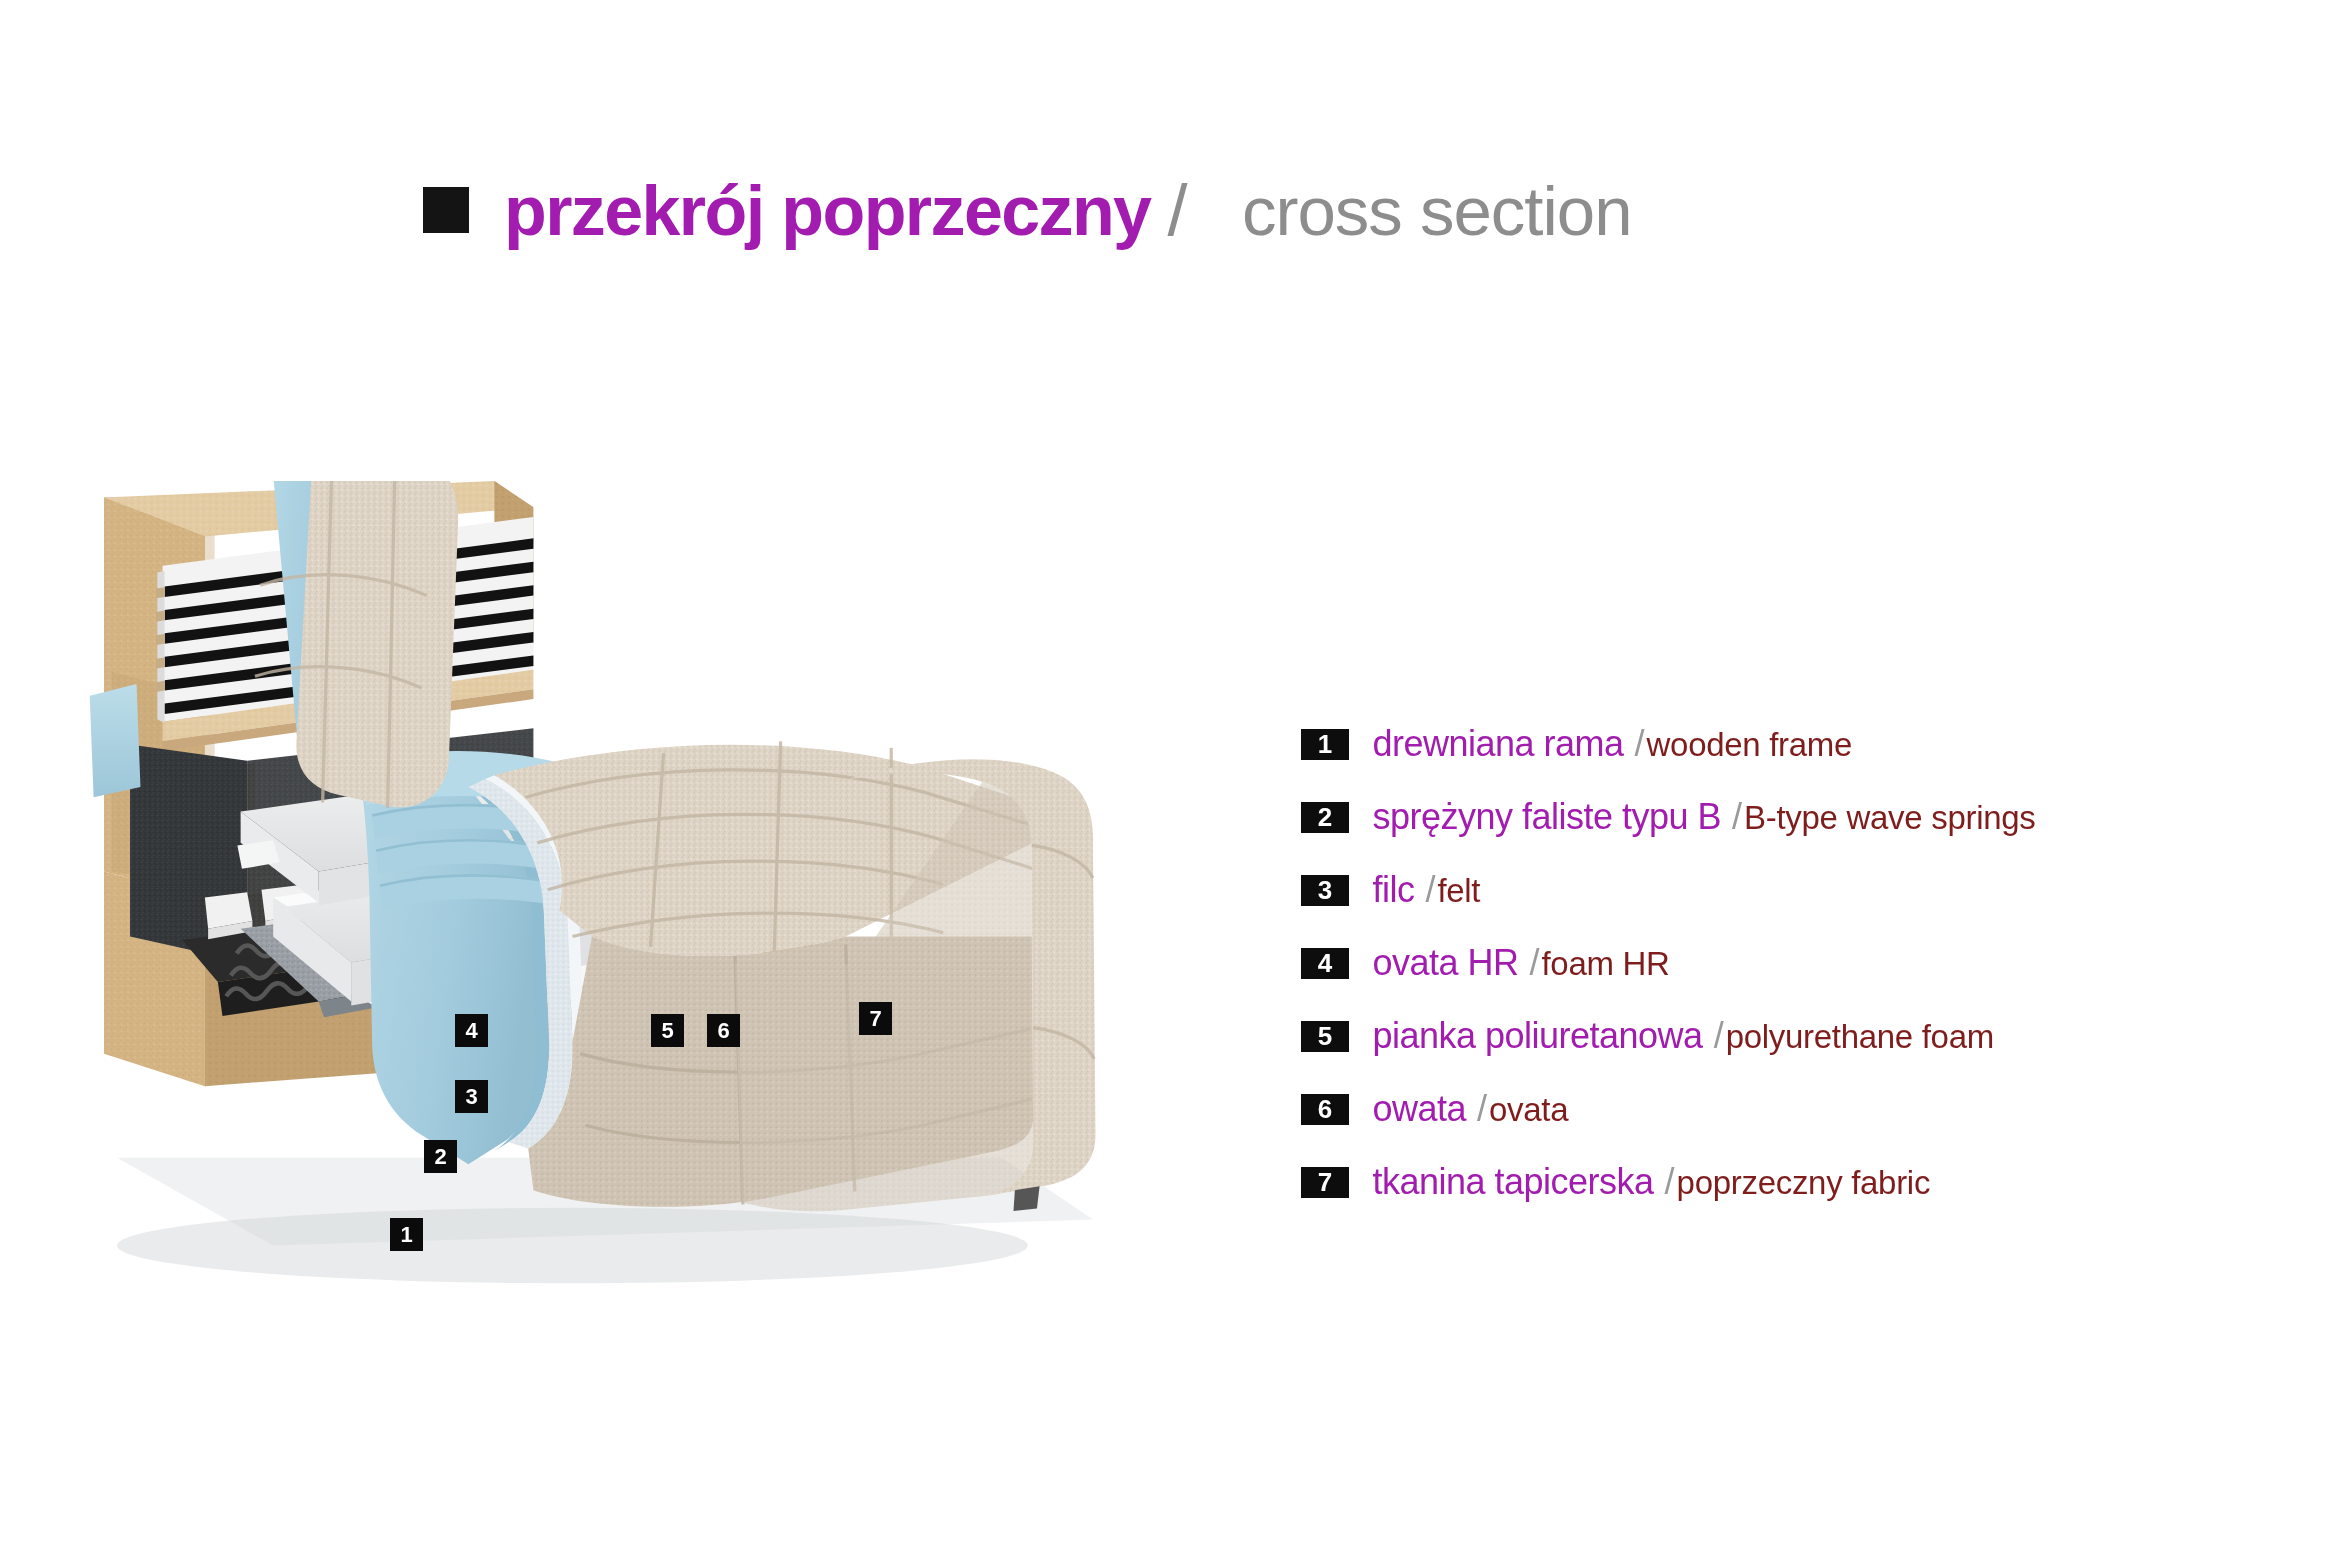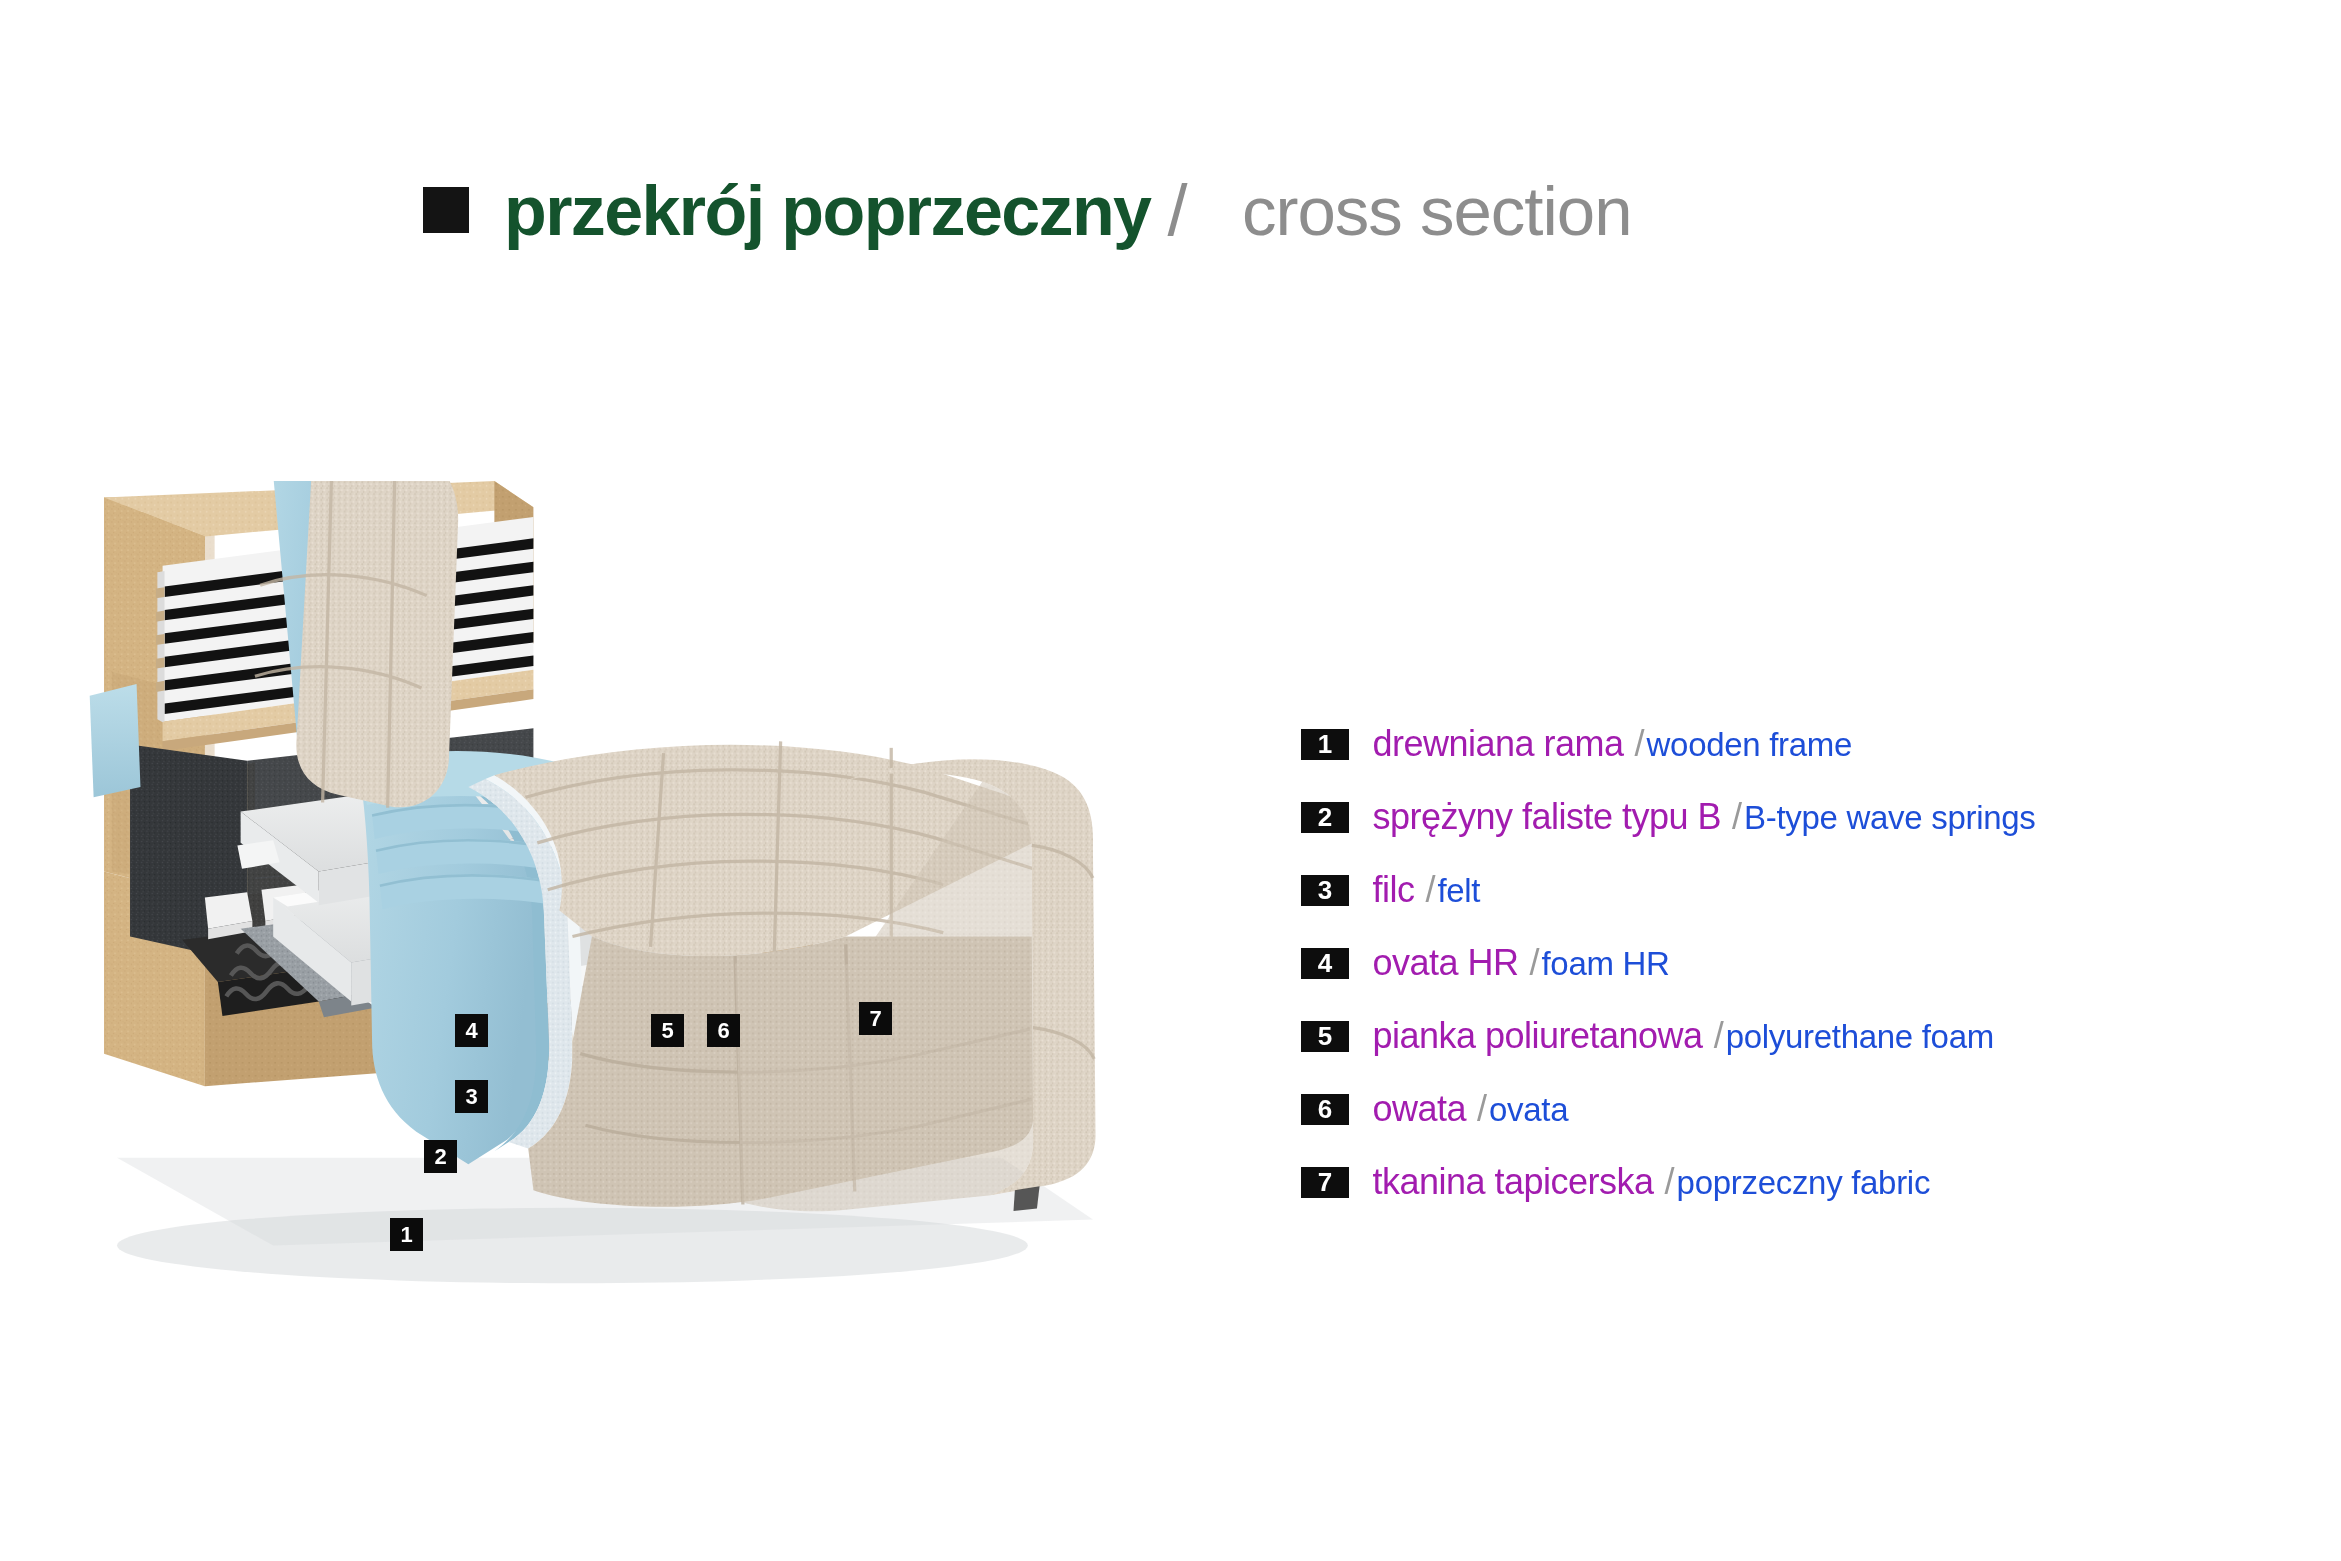--- a/index.html
+++ b/index.html
@@ -19,7 +19,7 @@
   #title-bullet { width: 46px; height: 46px; background: #141414; flex: 0 0 auto; }
   #title-text { display: flex; align-items: baseline; white-space: nowrap; }
   #title-pl {
-    font-size: 70px; font-weight: 700; color: #14532d;
+    font-size: 70px; font-weight: 700; color: #a21caf;
     letter-spacing: -1.6px;
     text-align: right;
   }

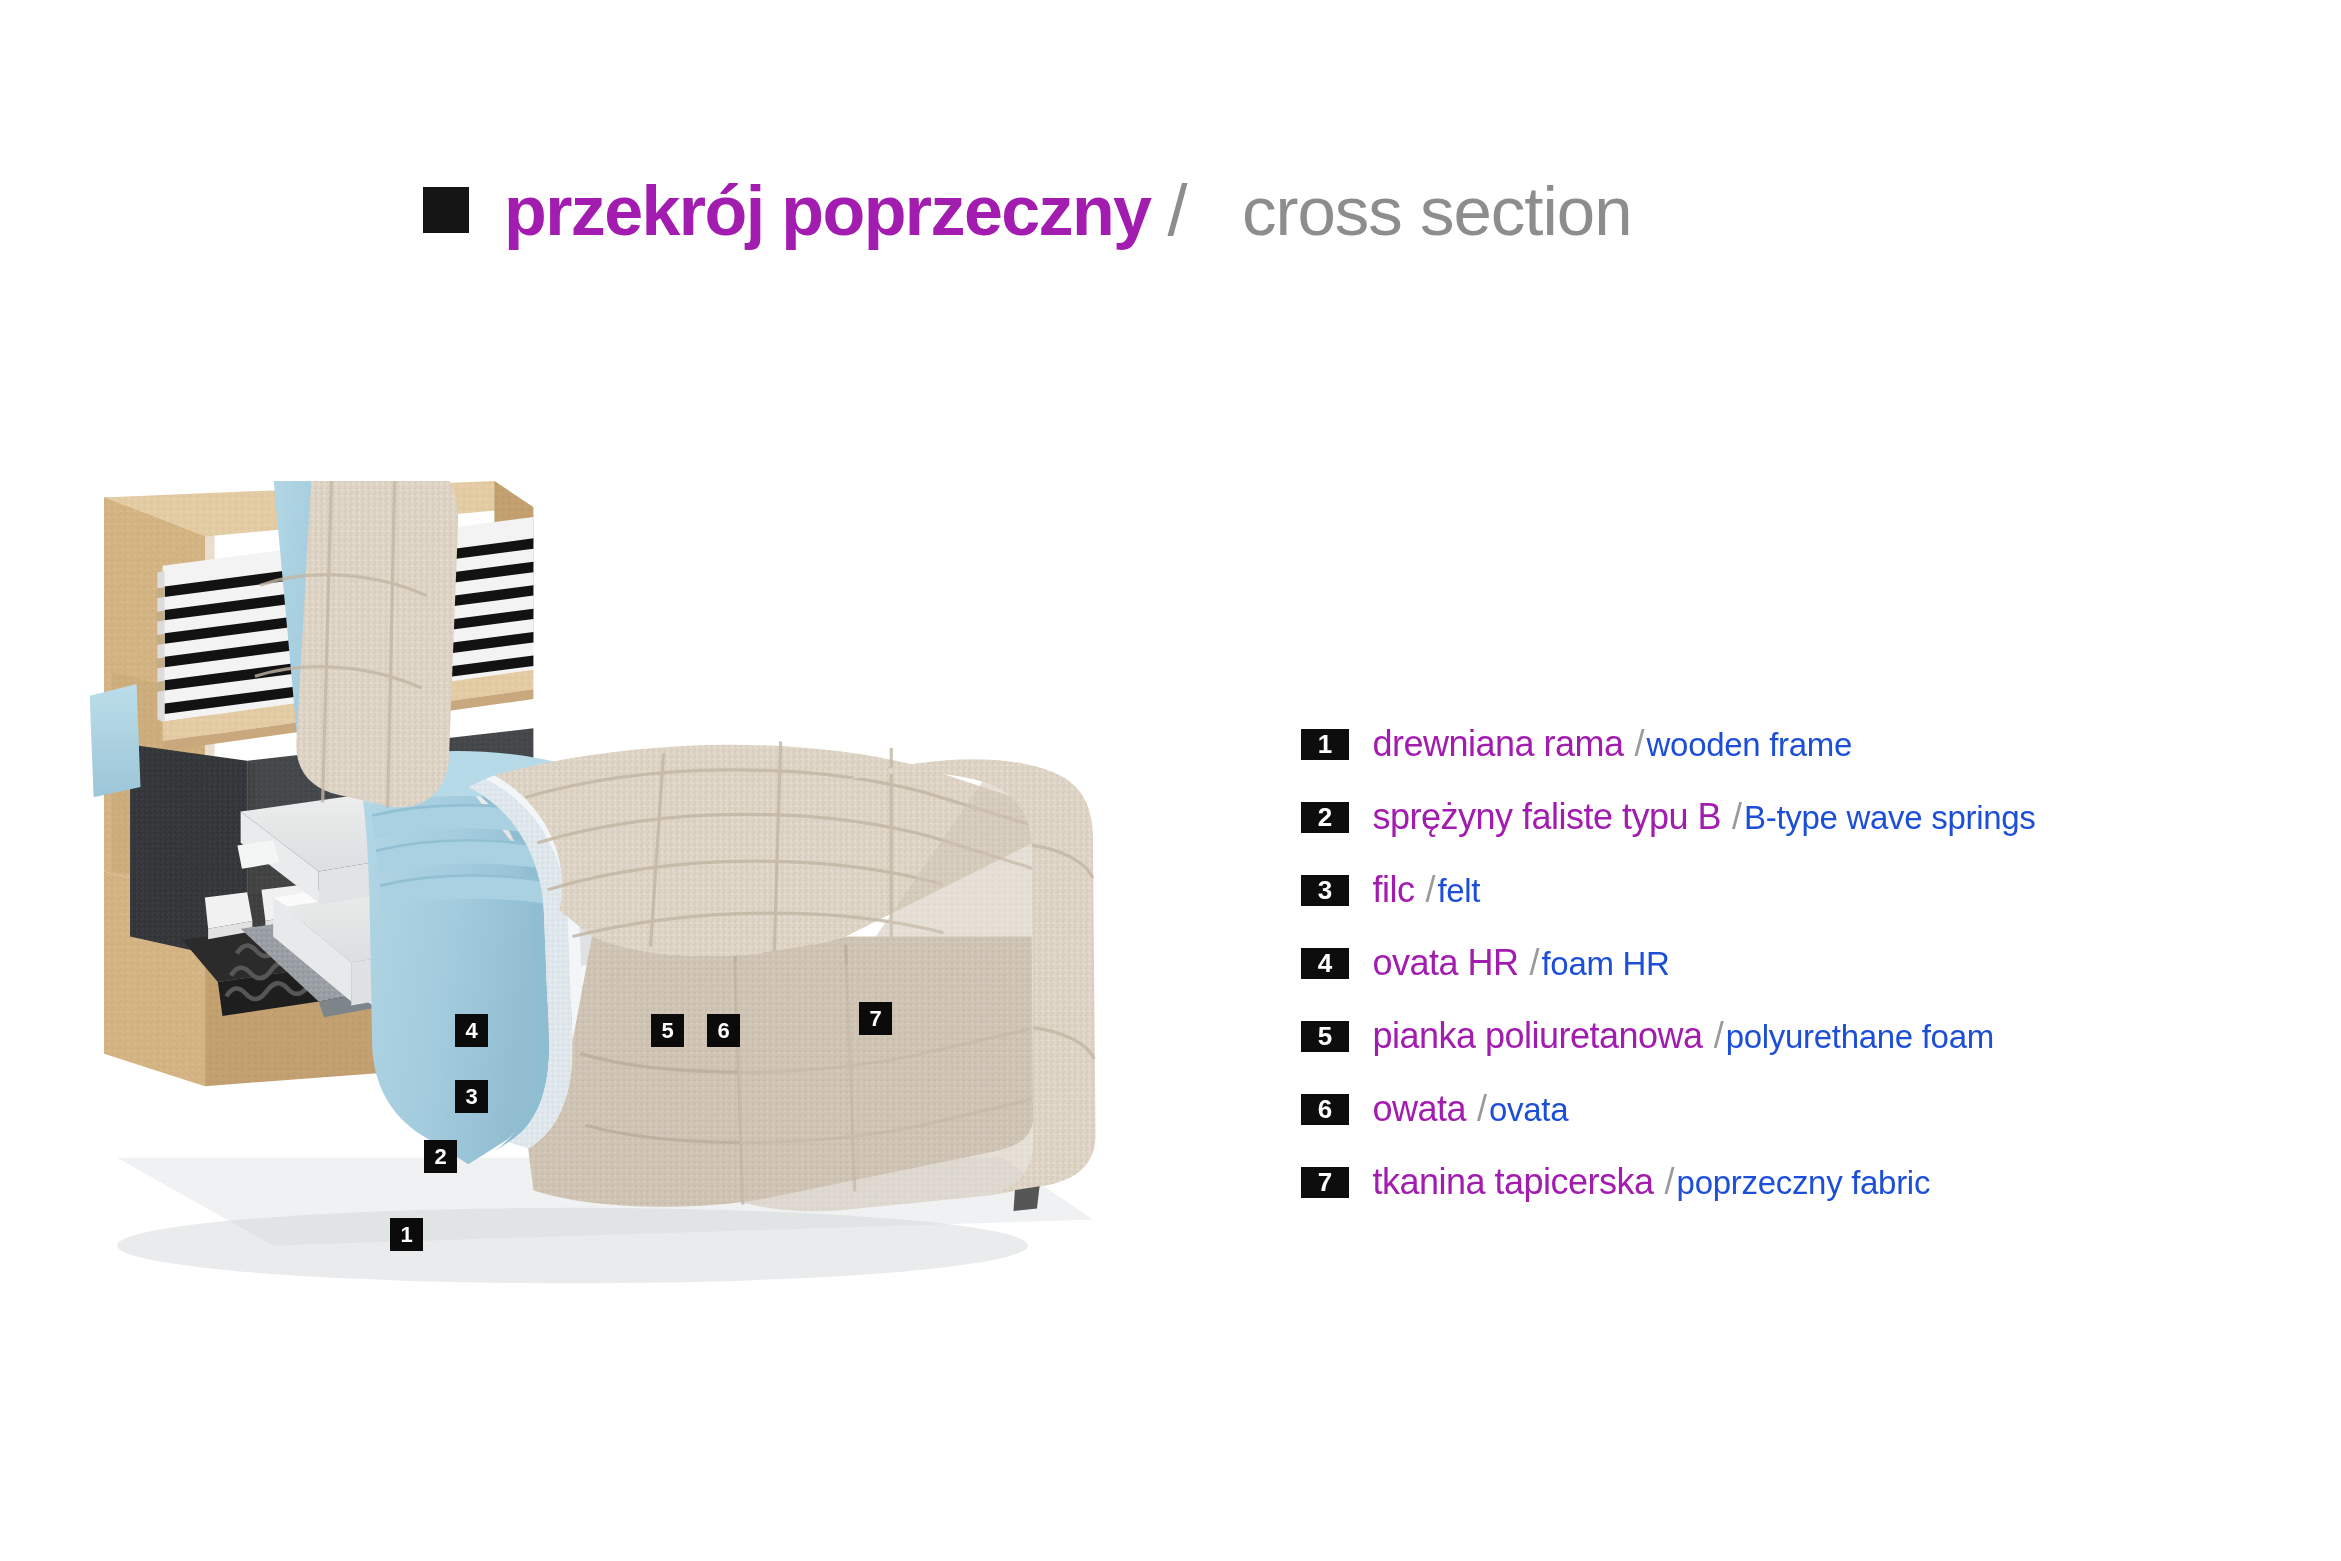--- a/index.html
+++ b/index.html
@@ -45,7 +45,7 @@
   .legend-label { margin-left: 23.4px; white-space: nowrap; display: flex; align-items: baseline; }
   .legend-pl { font-size: 36px; font-weight: 400; color: #a21caf; letter-spacing: -0.5px; }
   .legend-slash { font-size: 36px; font-weight: 300; color: #9a9a9a; margin: 0 2px 0 11px; }
-  .legend-en { font-size: 33px; font-weight: 400; color: #1d4ed8; letter-spacing: -0.3px; }
+  .legend-en { font-size: 33px; font-weight: 400; color: #7f1d1d; letter-spacing: -0.3px; }
 
   
   #sofa { position: absolute; left: 78px; top: 481px; width: 1119px; height: 846px; }

